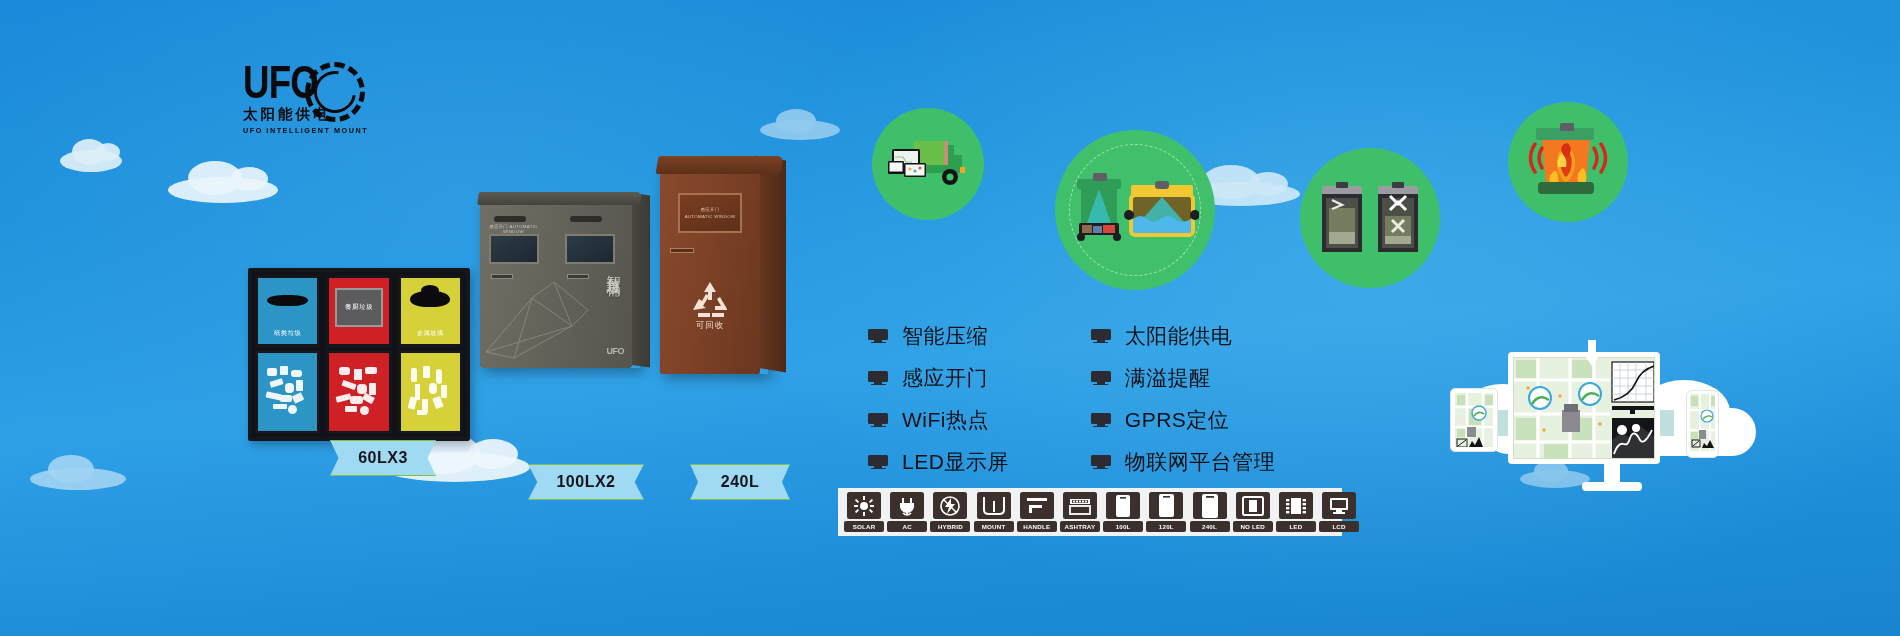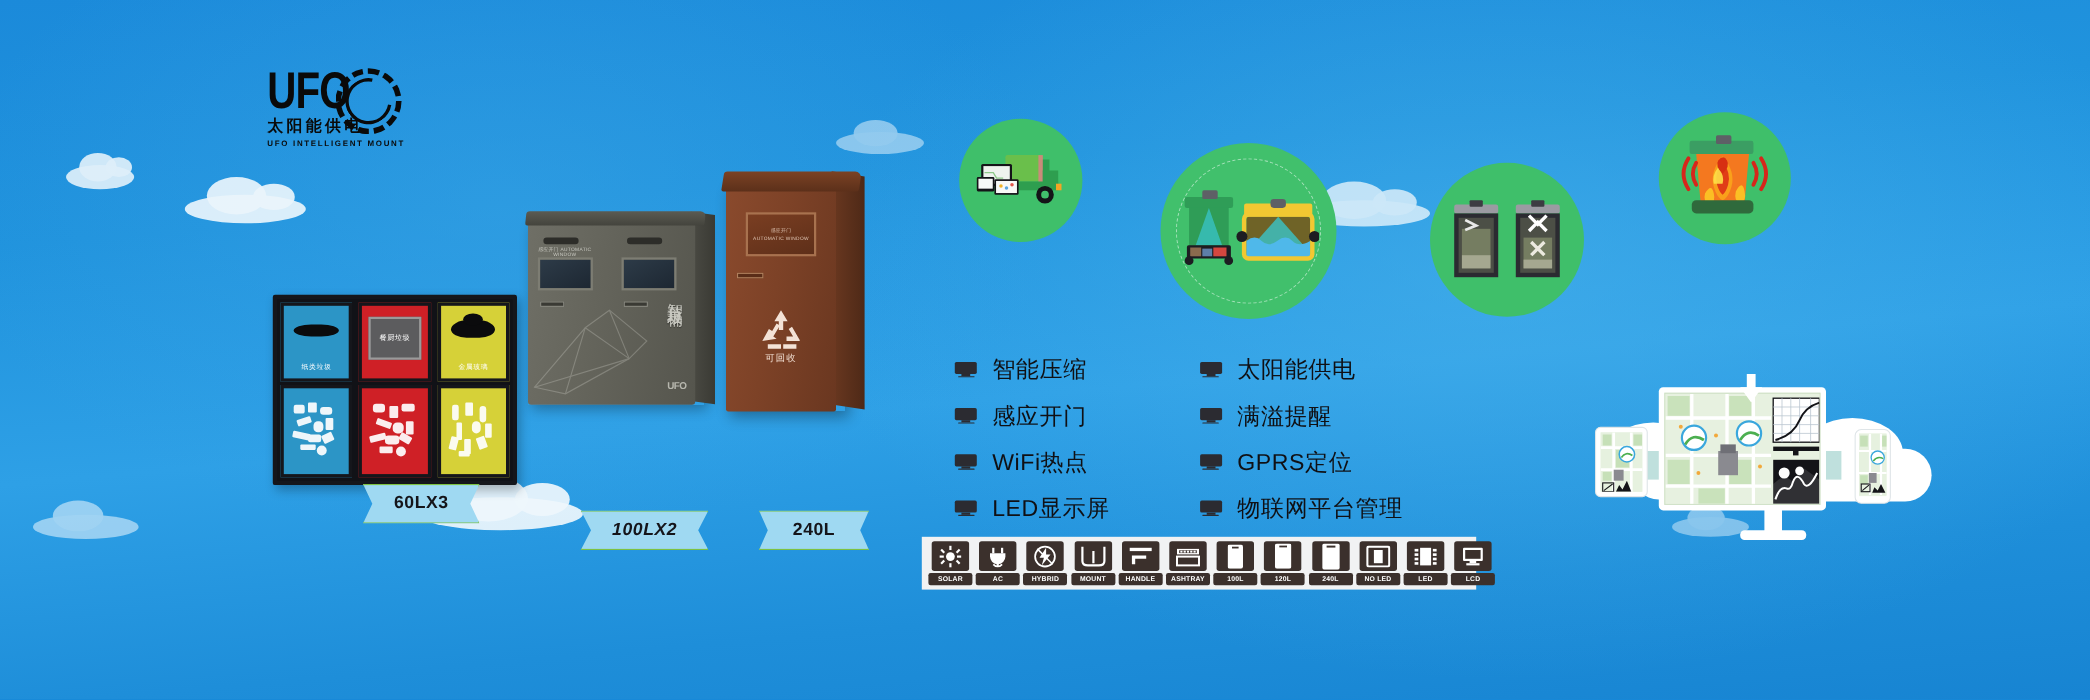--- a/index.html
+++ b/index.html
@@ -133,7 +133,7 @@
     clip-path: polygon(0 0,100% 0,92% 50%,100% 100%,0 100%,8% 50%);
     font-size: 16px; font-weight: 700; color: #15151a; letter-spacing: .5px; }
   .rb1 { left: 330px; top: 440px; width: 106px; text-align: right; }
-  .rb2 { left: 528px; top: 464px; width: 116px; font-style: italic; }
+  .rb2 { left: 528px; top: 464px; width: 116px; }
   .rb3 { left: 690px; top: 464px; width: 100px; }
 
   

